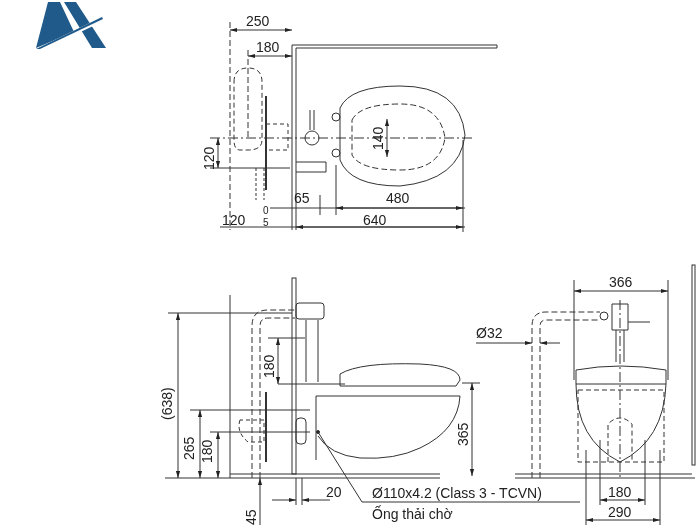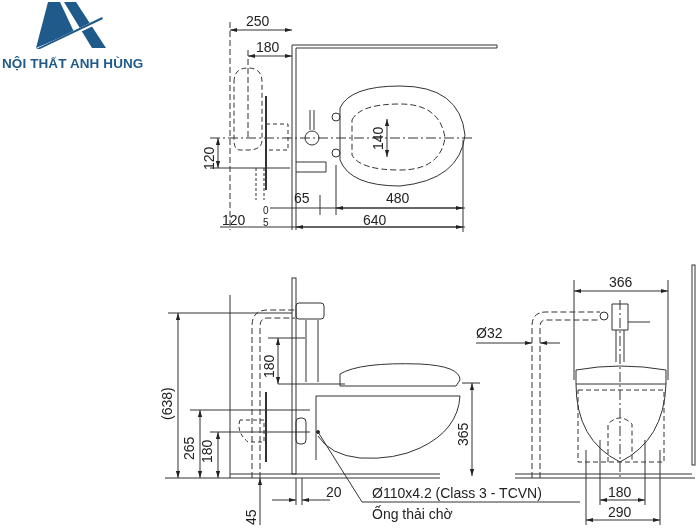--- a/index.html
+++ b/index.html
@@ -21,7 +21,6 @@
     <polygon points="0,48 70,14 72,18 8,48" fill="#ffffff"></polygon>
     <polygon points="2,47 68,15 69,17 6,47" fill="#1f5a8a"></polygon>
   </svg>
-  <div class="logo-text">NỘI THẤT ANH HÙNG</div>
 </div>
 
 <svg class="draw" width="700" height="530" viewBox="0 0 700 530">

